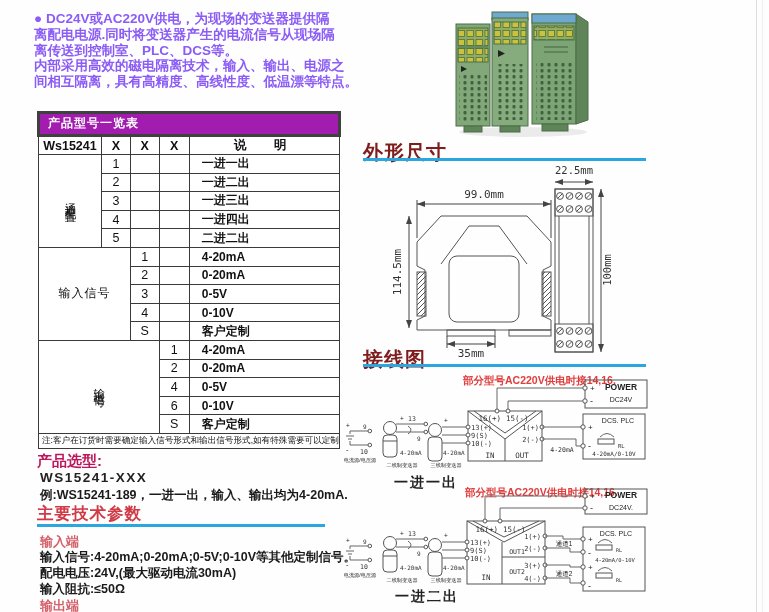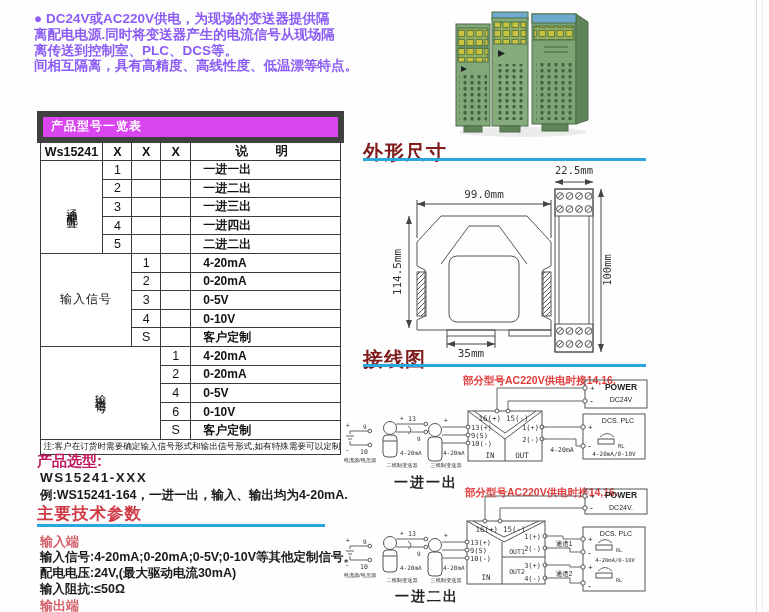--- a/index.html
+++ b/index.html
@@ -52,6 +52,7 @@
     <div>● DC24V或AC220V供电，为现场的变送器提供隔</div>
     <div>离配电电源.同时将变送器产生的电流信号从现场隔</div>
     <div>离传送到控制室、PLC、DCS等。</div>
+    <div>内部采用高效的磁电隔离技术，输入、输出、电源之</div>
     <div>间相互隔离，具有高精度、高线性度、低温漂等特点。</div>
   </div>
 

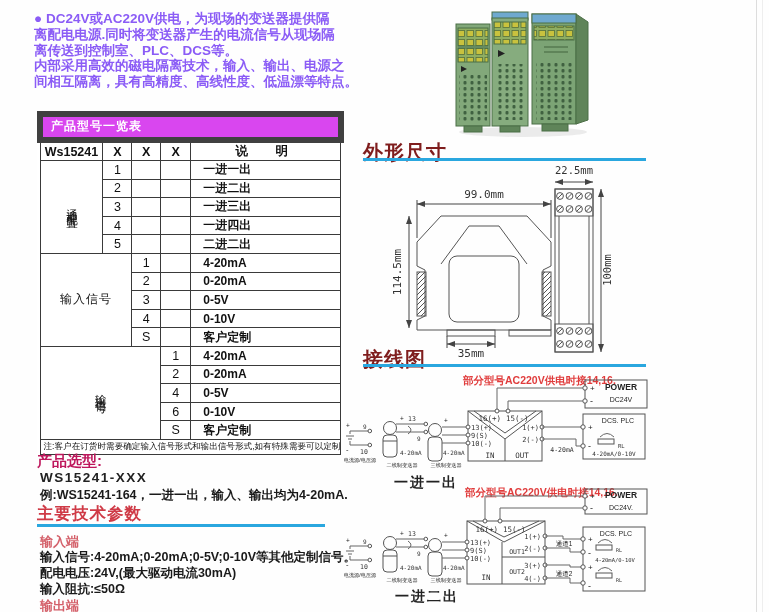--- a/index.html
+++ b/index.html
@@ -12,8 +12,8 @@
   
   table.mt{position:absolute;left:37px;top:111px;border-collapse:collapse;table-layout:fixed;background:#fff;}
   .mt td{border:1px solid #3a3a3a;padding:0;font-size:12px;color:#111;text-align:center;vertical-align:middle;overflow:hidden;}
-  .mt tr.titlebar td{background:#d946ef;color:#fff;text-align:left;padding:1px 0 2px 8px;
-      font-size:12px;font-weight:bold;letter-spacing:1px;height:13px;border:6px solid #404040;}
+  .mt tr.titlebar td{background:#a21caf;color:#fff;text-align:left;padding:1px 0 2px 8px;
+      font-size:12px;font-weight:bold;letter-spacing:1px;height:13px;border:3px solid #404040;}
   .mt tr.hdr td{height:16px;font-weight:bold;font-size:12.5px;}
   .mt td.model{font-size:10.5px;font-weight:normal;letter-spacing:0;}
   .mt td.deschdr{letter-spacing:12px;padding-left:4px;text-align:center;font-size:12px;}

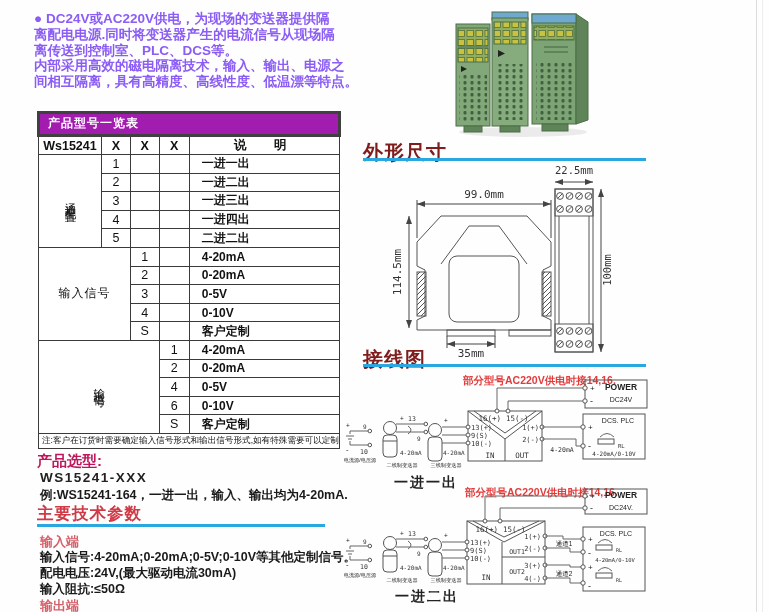--- a/index.html
+++ b/index.html
@@ -161,7 +161,7 @@
 
   <div class="abs selhead" style="left:37px;top:452px">产品选型:</div>
   <div class="abs modelcode" style="left:40px;top:470px">WS15241-XXX</div>
-  <div class="abs bodyline" style="left:40px;top:487px">例:WS15241-164，一进一出，输入、输出均为4-20mA.</div>
+  <div class="abs bodyline" style="left:40px;top:487px">例:WS15241-189，一进一出，输入、输出均为4-20mA.</div>
 
   <div class="abs techhead" style="left:37px;top:503px">主要技术参数</div>
   <div class="abs blueline" style="left:37px;top:524px;width:288px"></div>

